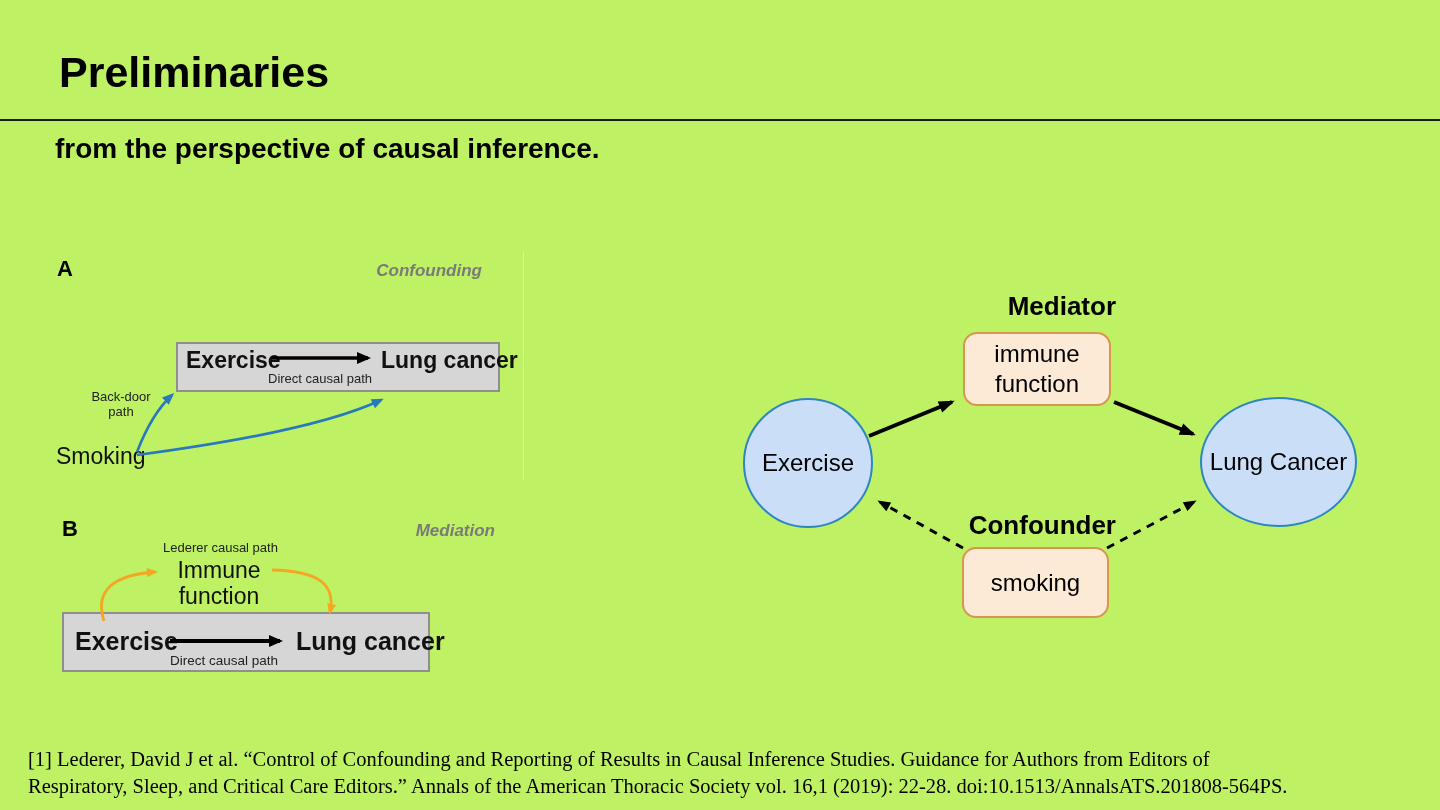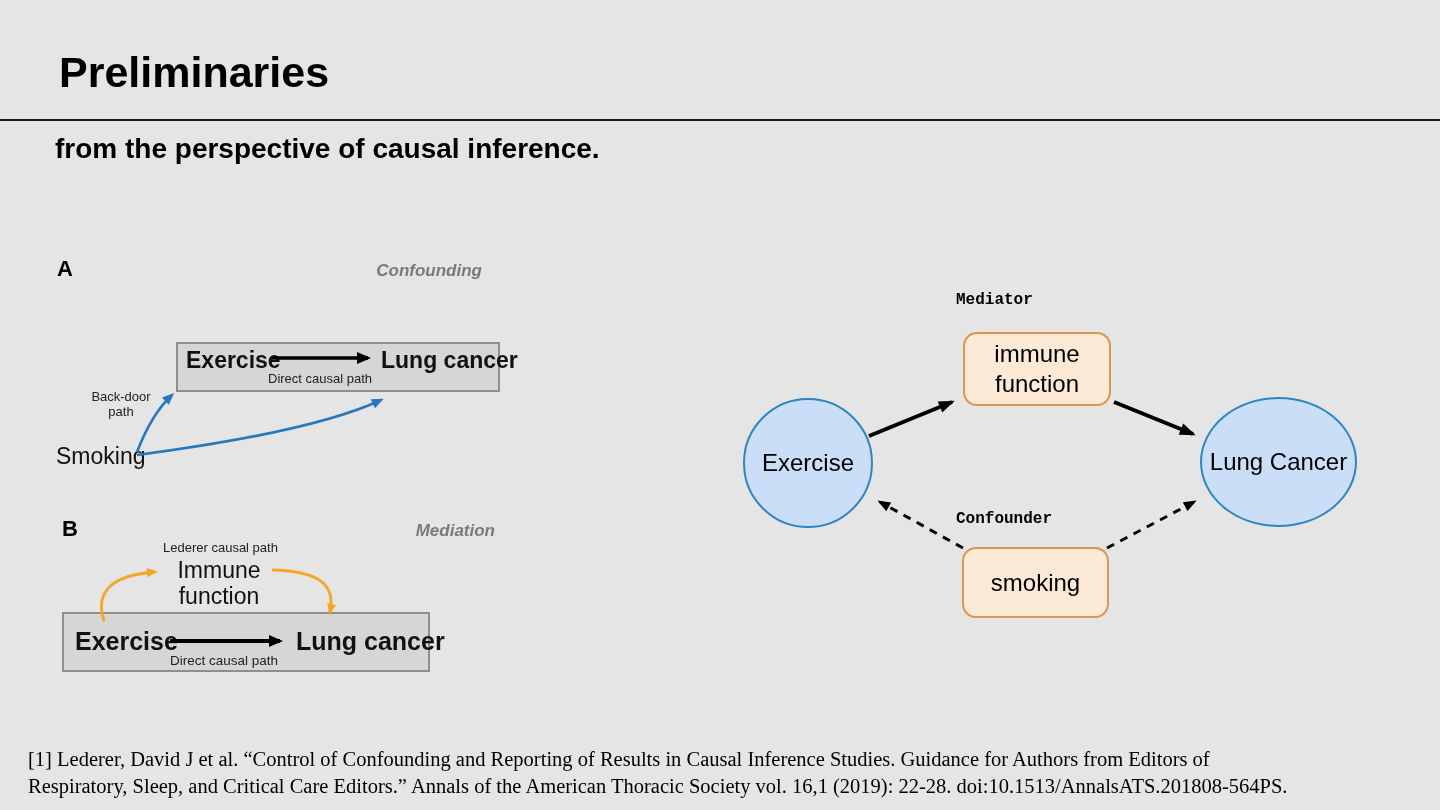--- a/index.html
+++ b/index.html
@@ -6,7 +6,7 @@
   html, body { background: #ffffff; }
   #stage {
     position: relative; width: 1440px; height: 810px;
-    background: #e5e5e5; overflow: hidden;
+    background: #bef264; overflow: hidden;
     font-family: "Liberation Sans", sans-serif;
     color: #000;
   }

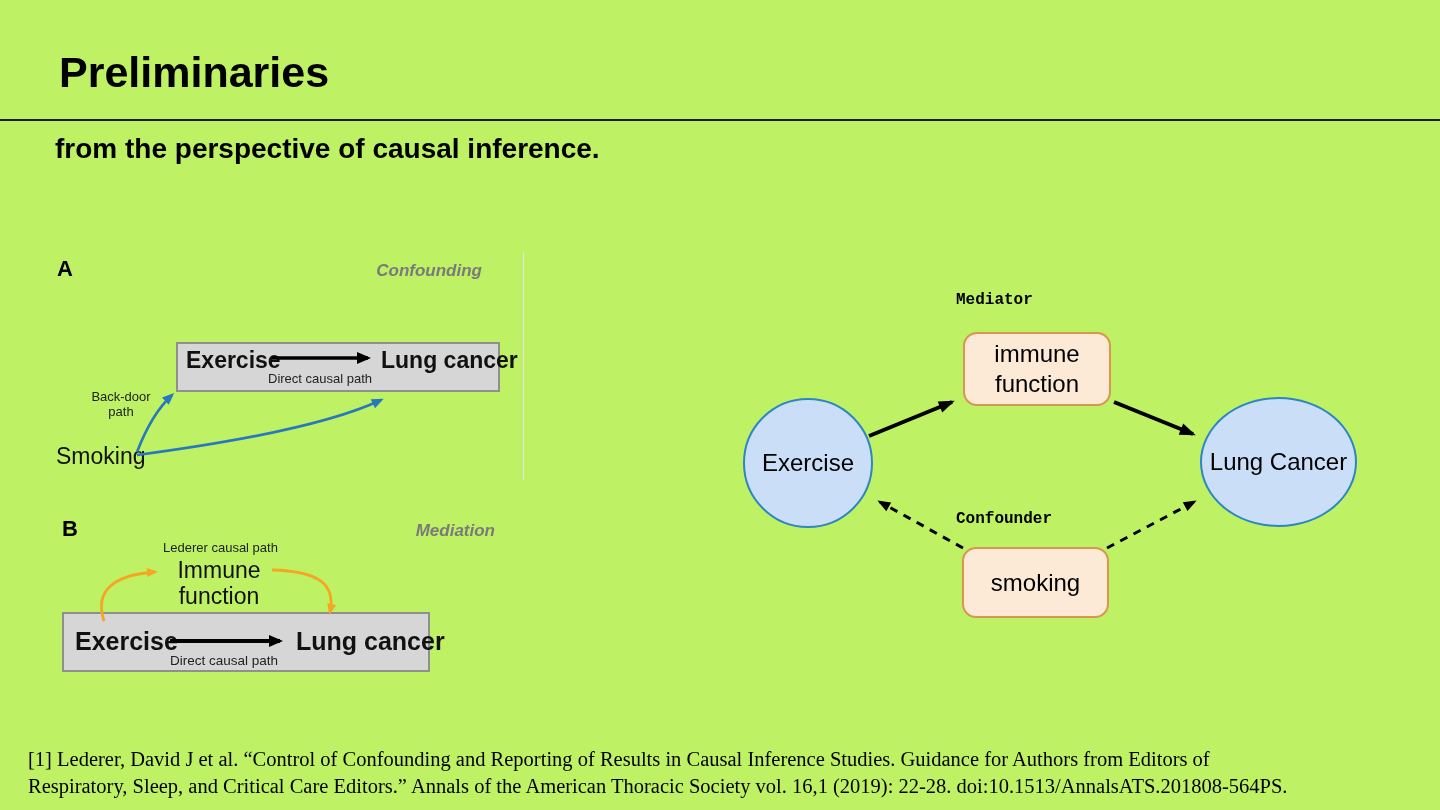--- a/index.html
+++ b/index.html
@@ -45,7 +45,7 @@
   #fig-a-edge { left: 523px; top: 252px; width: 1px; height: 228px; background: #e3e3e3; }
 
   
-  .diag-label { font-size: 16px; font-weight: bold; text-align: left; font-family: Liberation Mono, monospace; }
+  .diag-label { font-size: 26px; font-weight: bold; text-align: right; }
   .diag-ellipse {
     background: #cbdef7; border: 2px solid #2e86c1; border-radius: 50%;
     display: flex; align-items: center; justify-content: center;

